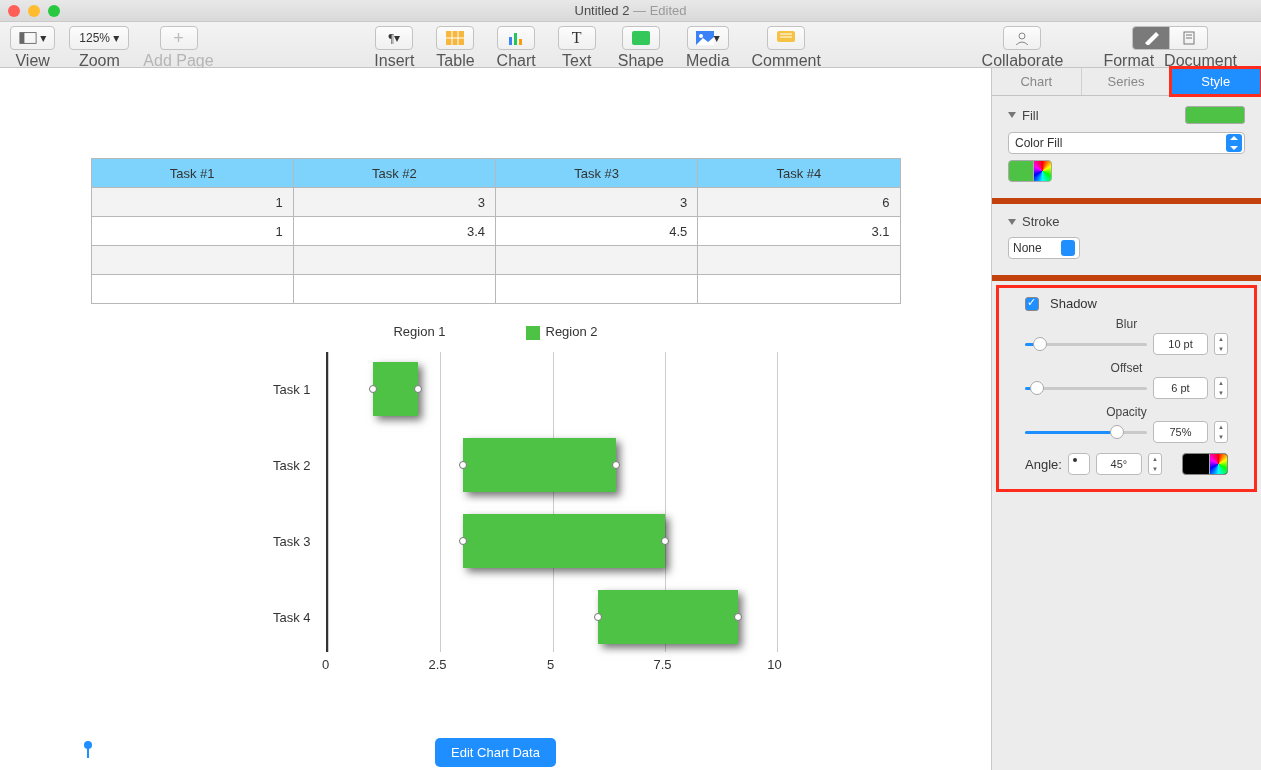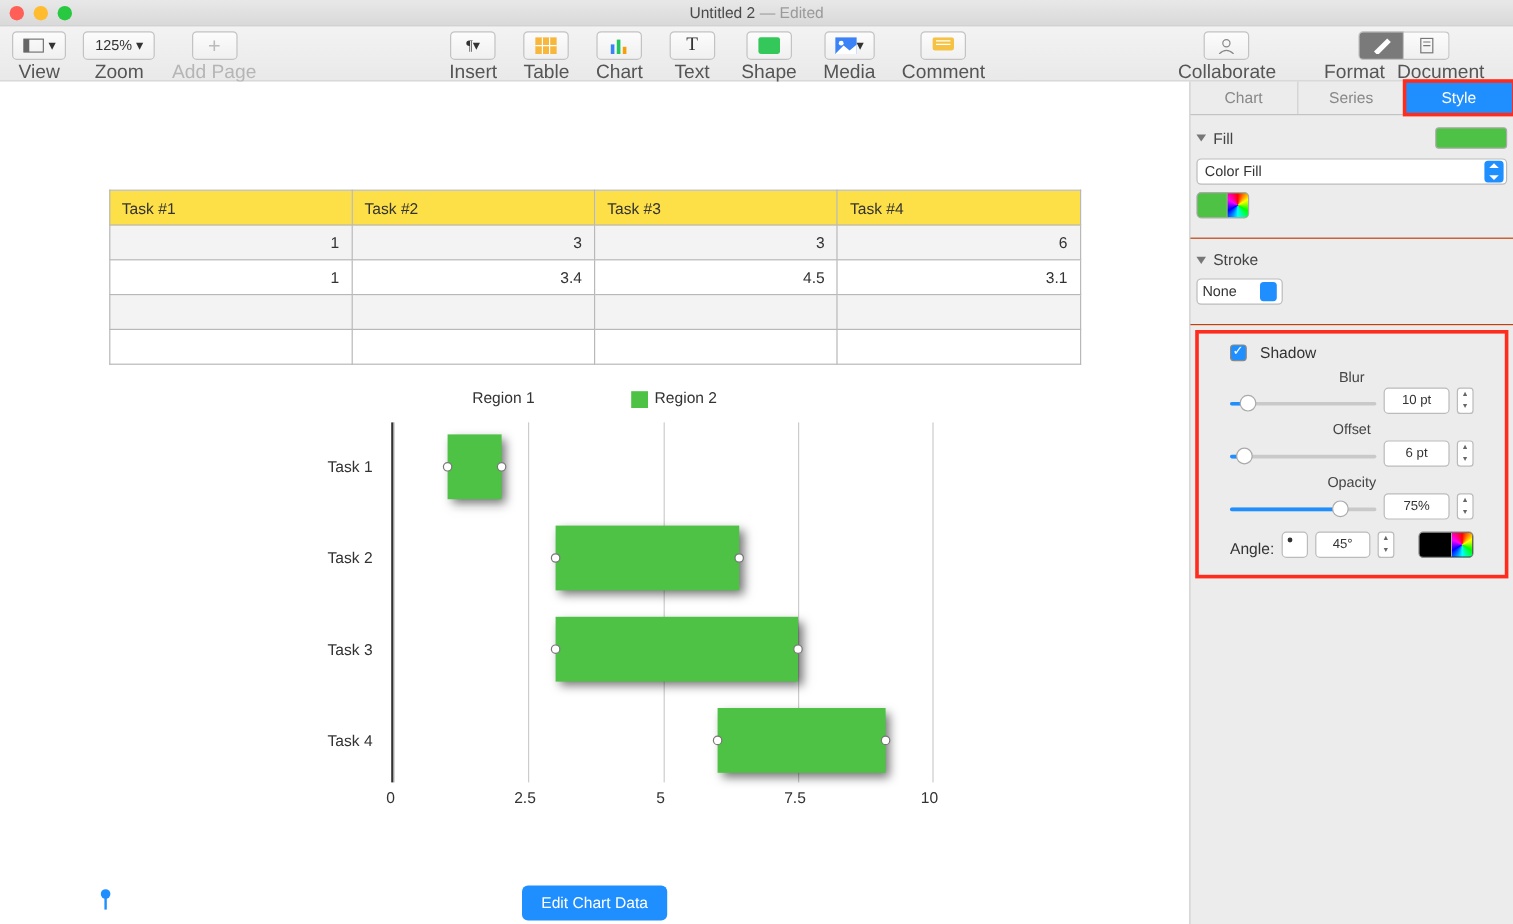--- a/index.html
+++ b/index.html
@@ -57,7 +57,7 @@
 .insp-tab{flex:1; display:flex; align-items:center; justify-content:center; font-size:13px; color:#888; border-right:1px solid #d0d0d0;}
 .insp-tab.active{background:#1f8fff; color:#fff;}
 .insp-tab.hl{outline:3px solid #ff2b1c; outline-offset:-1px; z-index:2; position:relative;}
-.section{padding:10px 5px; border-bottom:1px solid #c2410c;}
+.section{padding:10px 16px; border-bottom:6px solid #c2410c;}
 .secthead{display:flex; align-items:center; font-size:13px; color:#444; margin-bottom:8px;}
 .tri{display:inline-block; width:0;height:0;border-left:4px solid transparent;border-right:4px solid transparent;border-top:6px solid #777; margin-right:6px;}
 .colorchip{width:60px;height:18px;border:1px solid #aaa;border-radius:3px;background:#4dc244;}

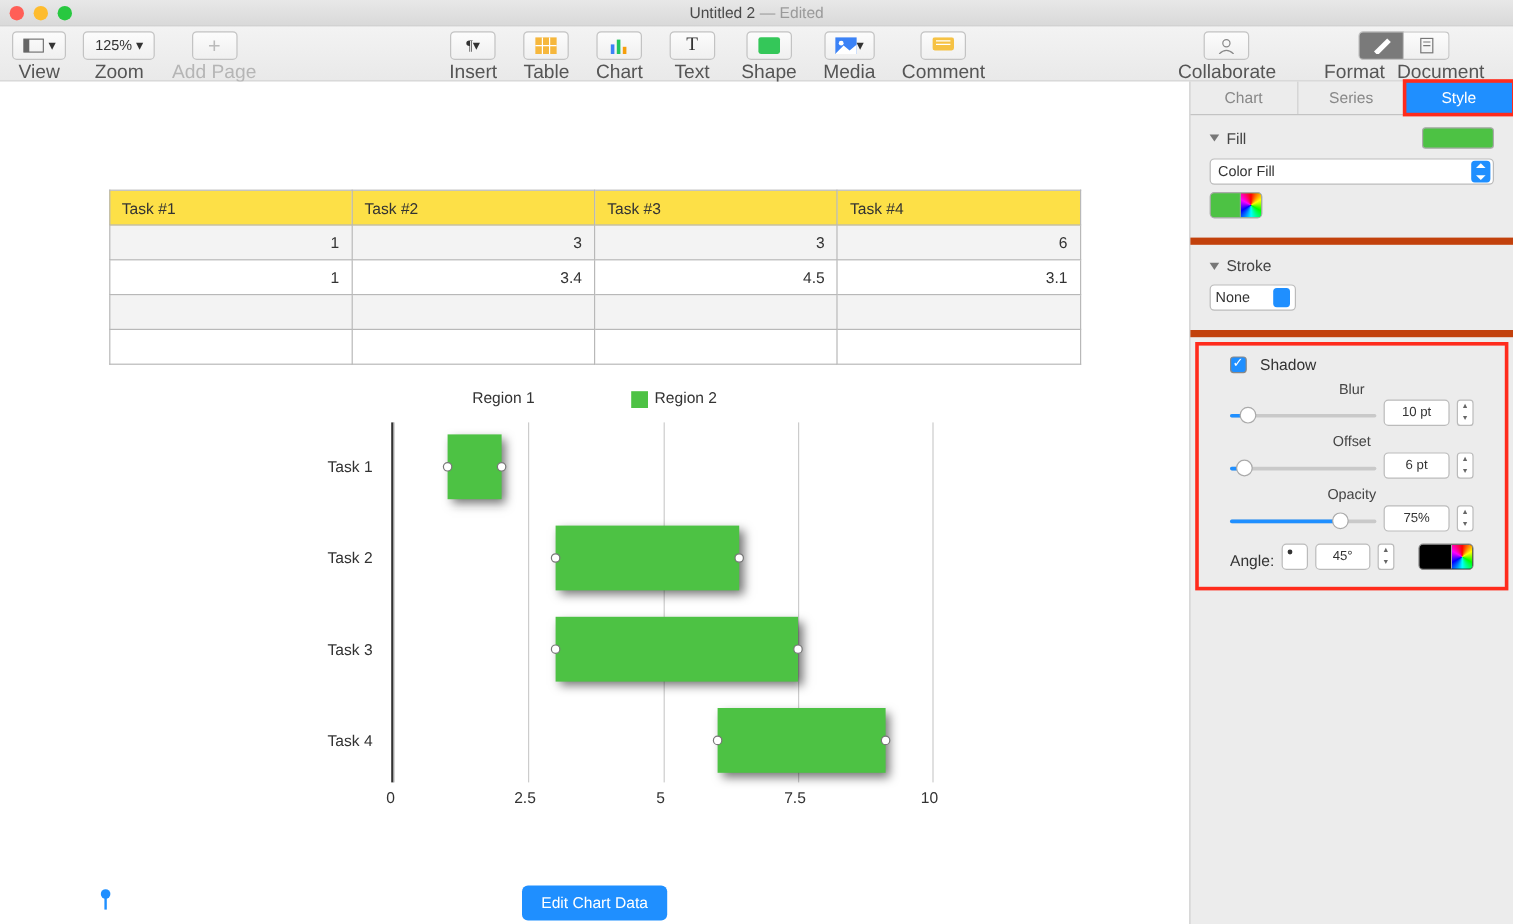--- a/index.html
+++ b/index.html
@@ -61,7 +61,7 @@
 .secthead{display:flex; align-items:center; font-size:13px; color:#444; margin-bottom:8px;}
 .tri{display:inline-block; width:0;height:0;border-left:4px solid transparent;border-right:4px solid transparent;border-top:6px solid #777; margin-right:6px;}
 .colorchip{width:60px;height:18px;border:1px solid #aaa;border-radius:3px;background:#4dc244;}
-.row{display:flex;align-items:flex-end;gap:6px;margin-bottom:6px;}
+.row{display:flex;align-items:center;gap:6px;margin-bottom:6px;}
 .select{flex:1;height:22px;background:#fff;border:1px solid #bbb;border-radius:4px;padding:0 6px;font-size:12px;display:flex;align-items:center;justify-content:space-between;}
 .select .arr{width:16px;height:18px;background:#1f8fff;border-radius:3px;position:relative;margin-right:-4px;}
 .select .arr:before,.select .arr:after{content:"";position:absolute;left:4px;width:0;height:0;border-left:4px solid transparent;border-right:4px solid transparent;}

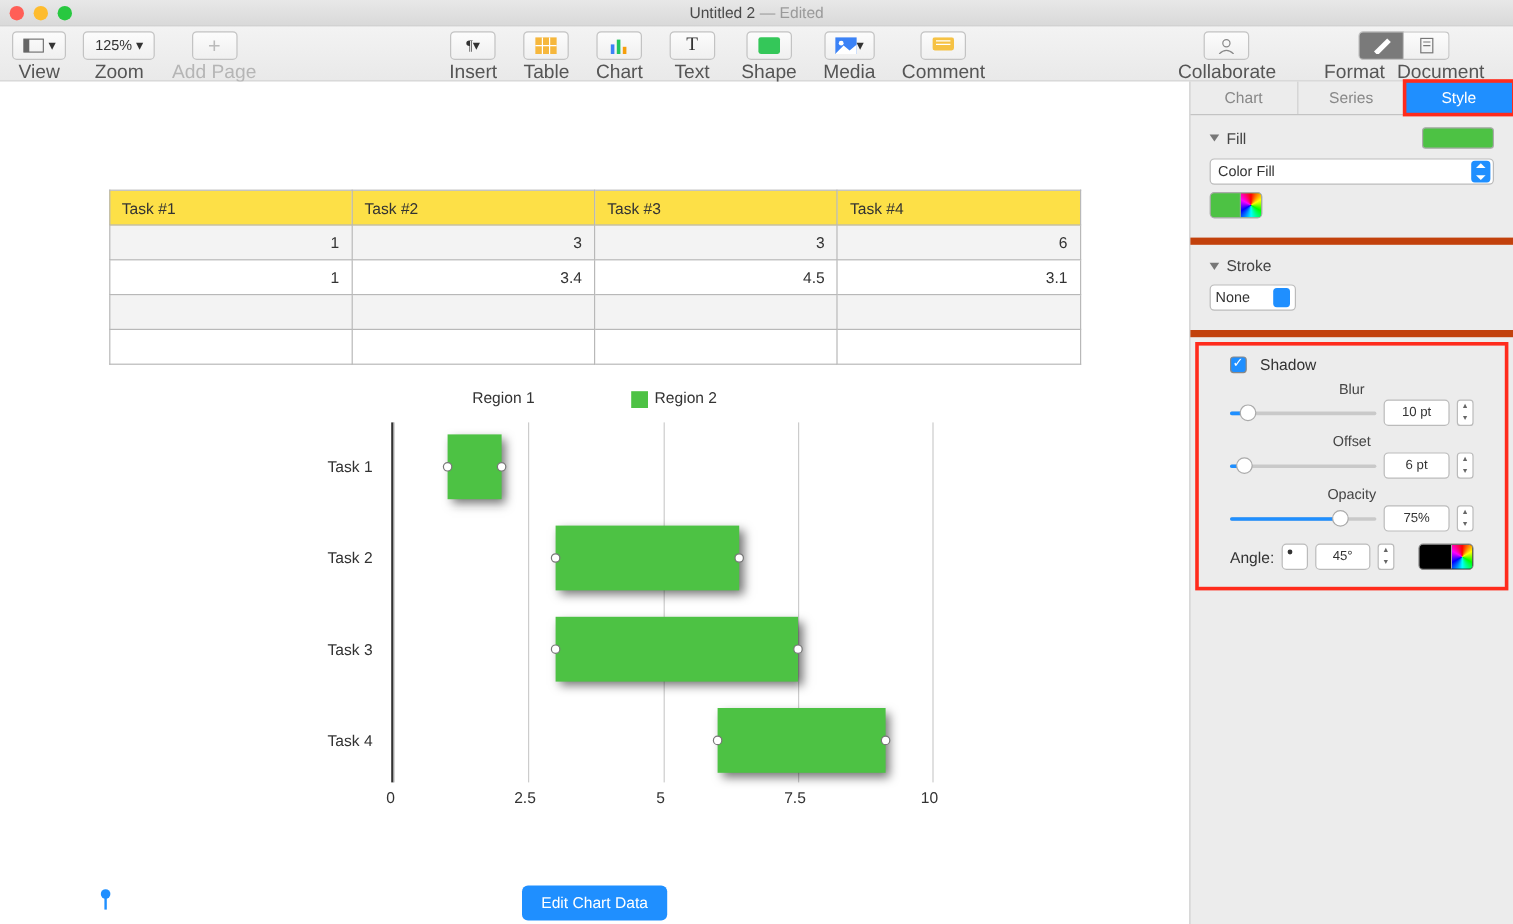--- a/index.html
+++ b/index.html
@@ -33,7 +33,7 @@
 
 .dtable { margin: 90px auto 20px; border-collapse:collapse; width:810px; }
 .dtable th, .dtable td { border:1px solid #b8b8b8; padding:6px 10px; font-size:13px; font-weight:normal; height:29px; }
-.dtable th { background:#fde047; text-align:left;}
+.dtable th { background:#7dd3fc; text-align:center;}
 .dtable tr.striped td { background:#f3f3f3; text-align:right;}
 .dtable tr.plain td { background:#fff; text-align:right;}
 

